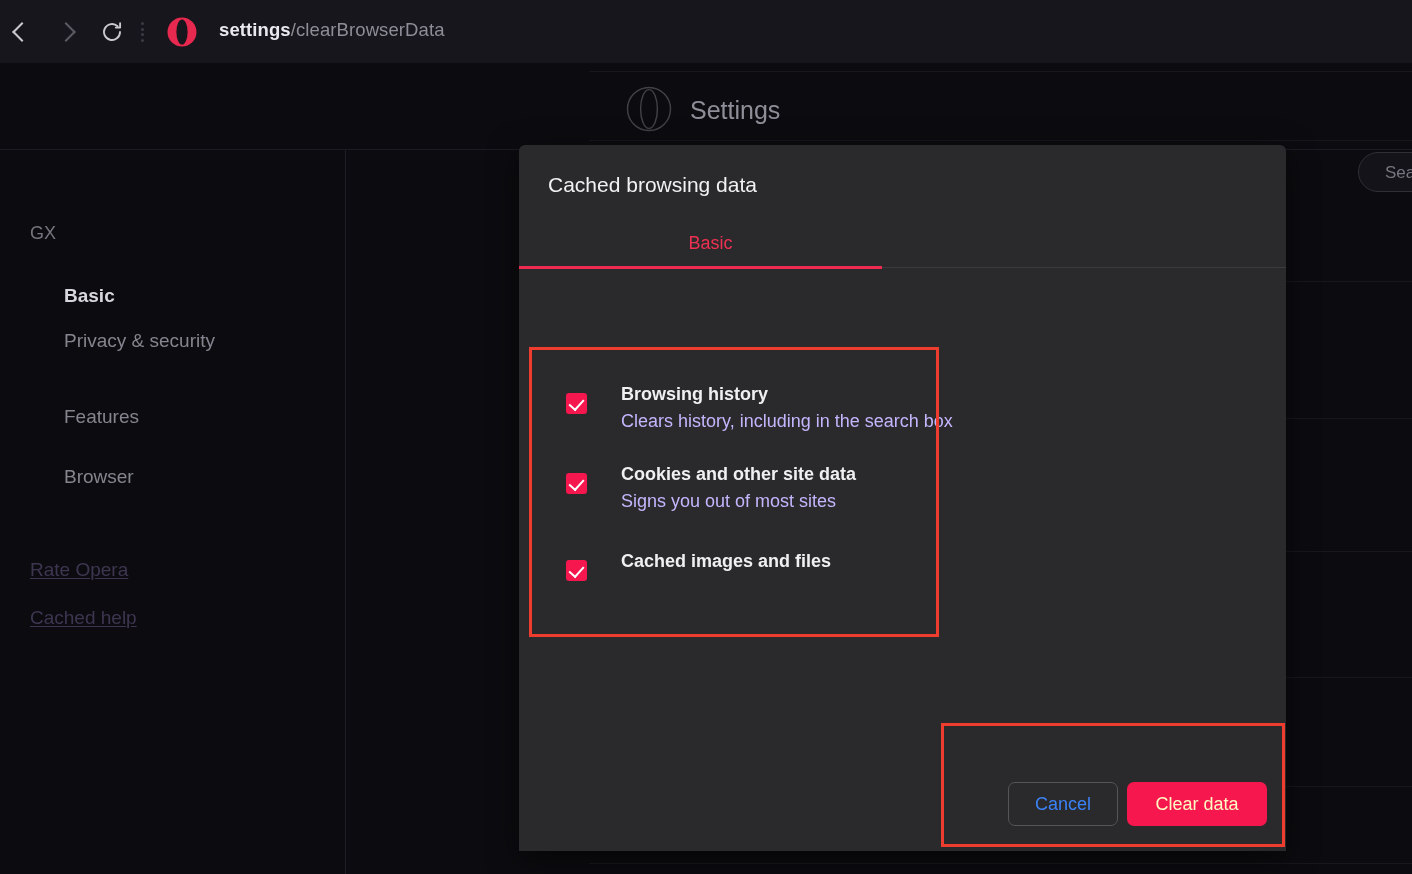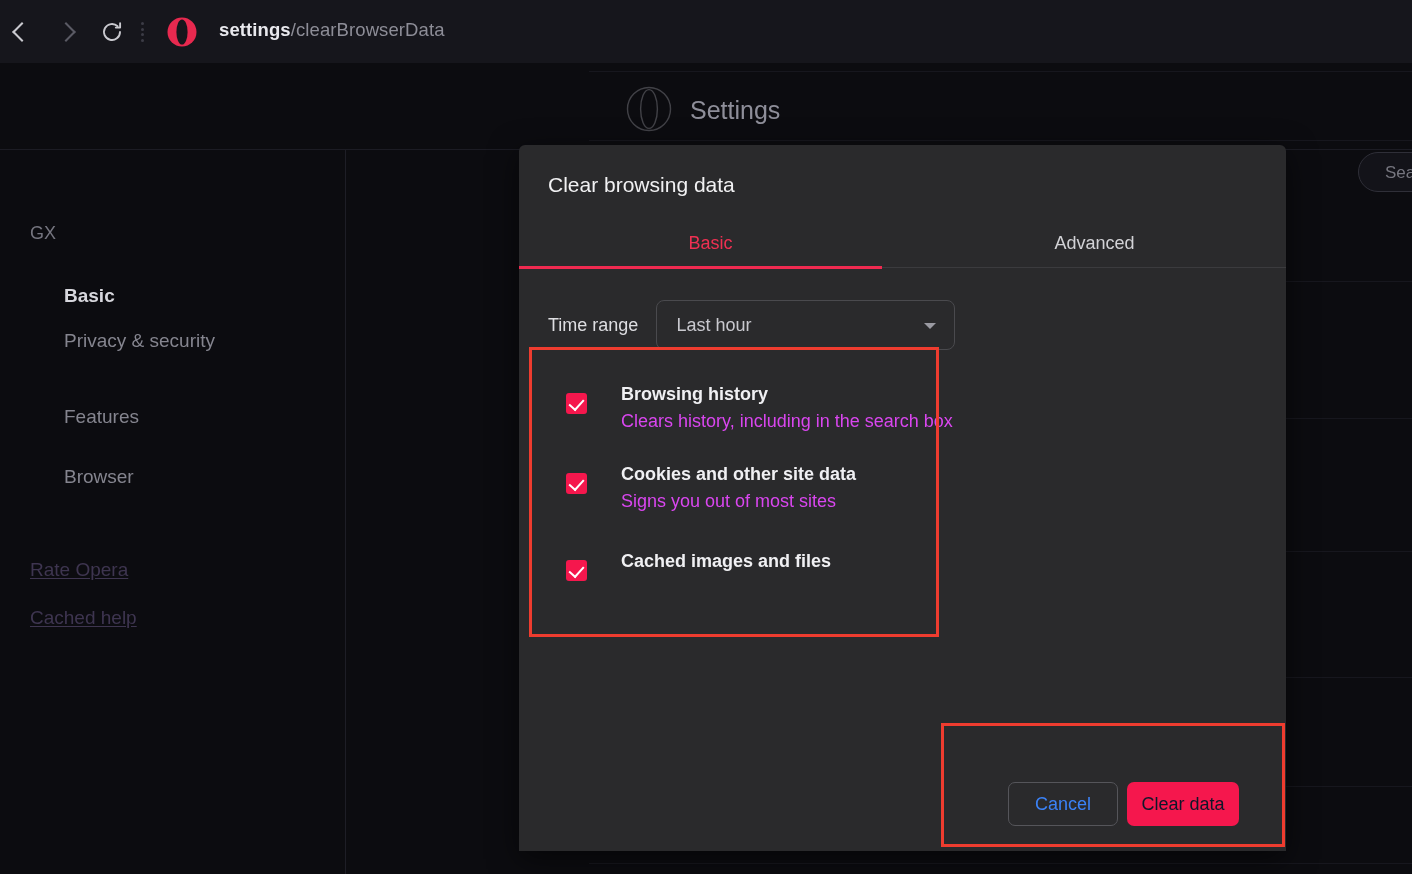--- a/index.html
+++ b/index.html
@@ -445,7 +445,7 @@
 
   <div class="dialog">
 
-    <div class="dlg-title">Clear browsing data</div>
+    <div class="dlg-title">Cached browsing data</div>
 
     <div class="tabs">
       <div class="tab t0">

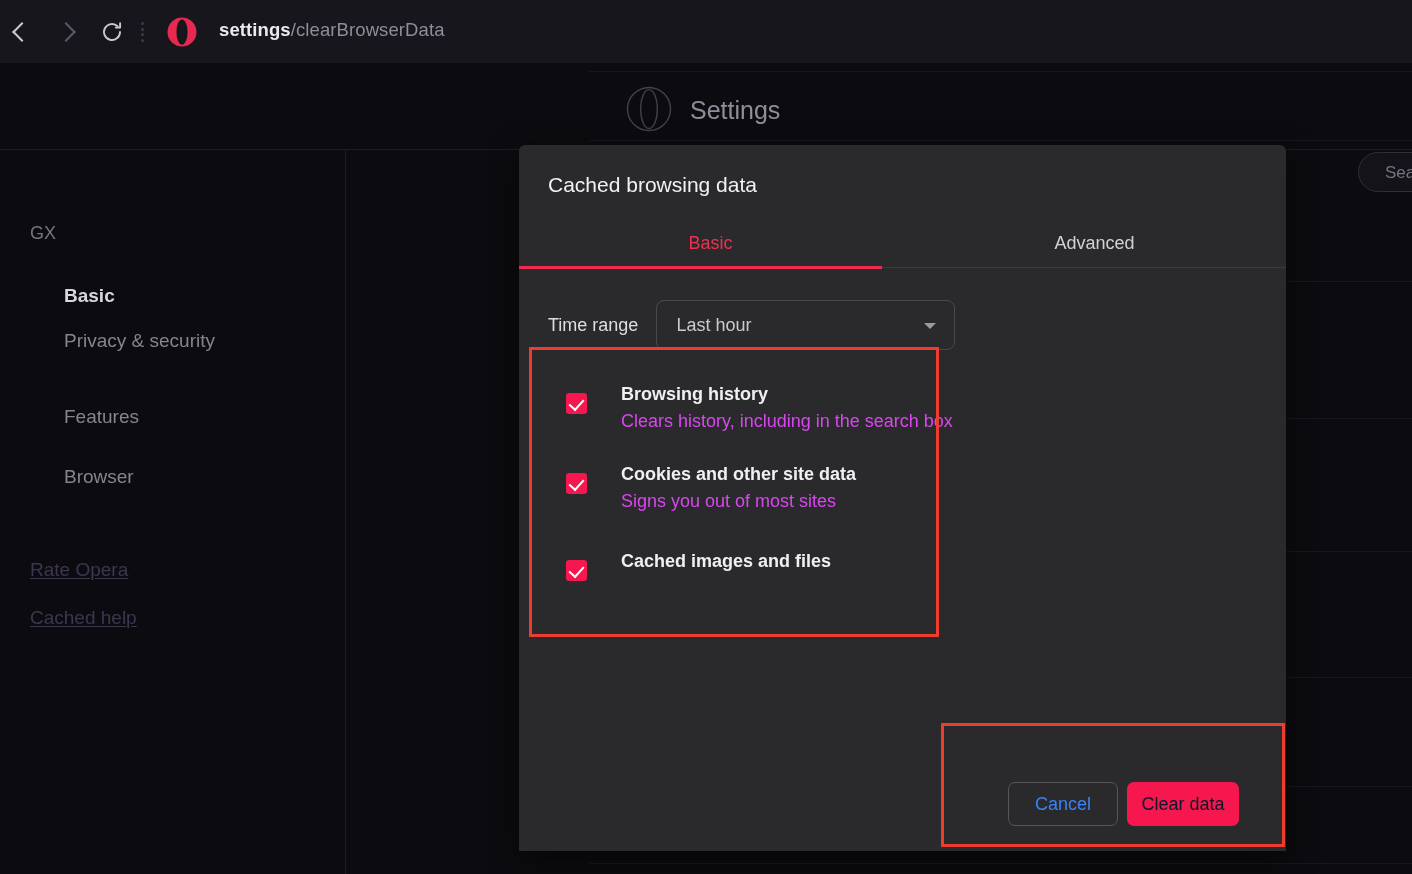--- a/index.html
+++ b/index.html
@@ -451,9 +451,6 @@
       <div class="tab t0">
         <span>Basic</span>
       </div>
-      <div class="tab t1">
-        <span>Advanced</span>
-      </div>
     </div>
     <div class="tab-track"></div>
     <div class="tab-underline"></div>

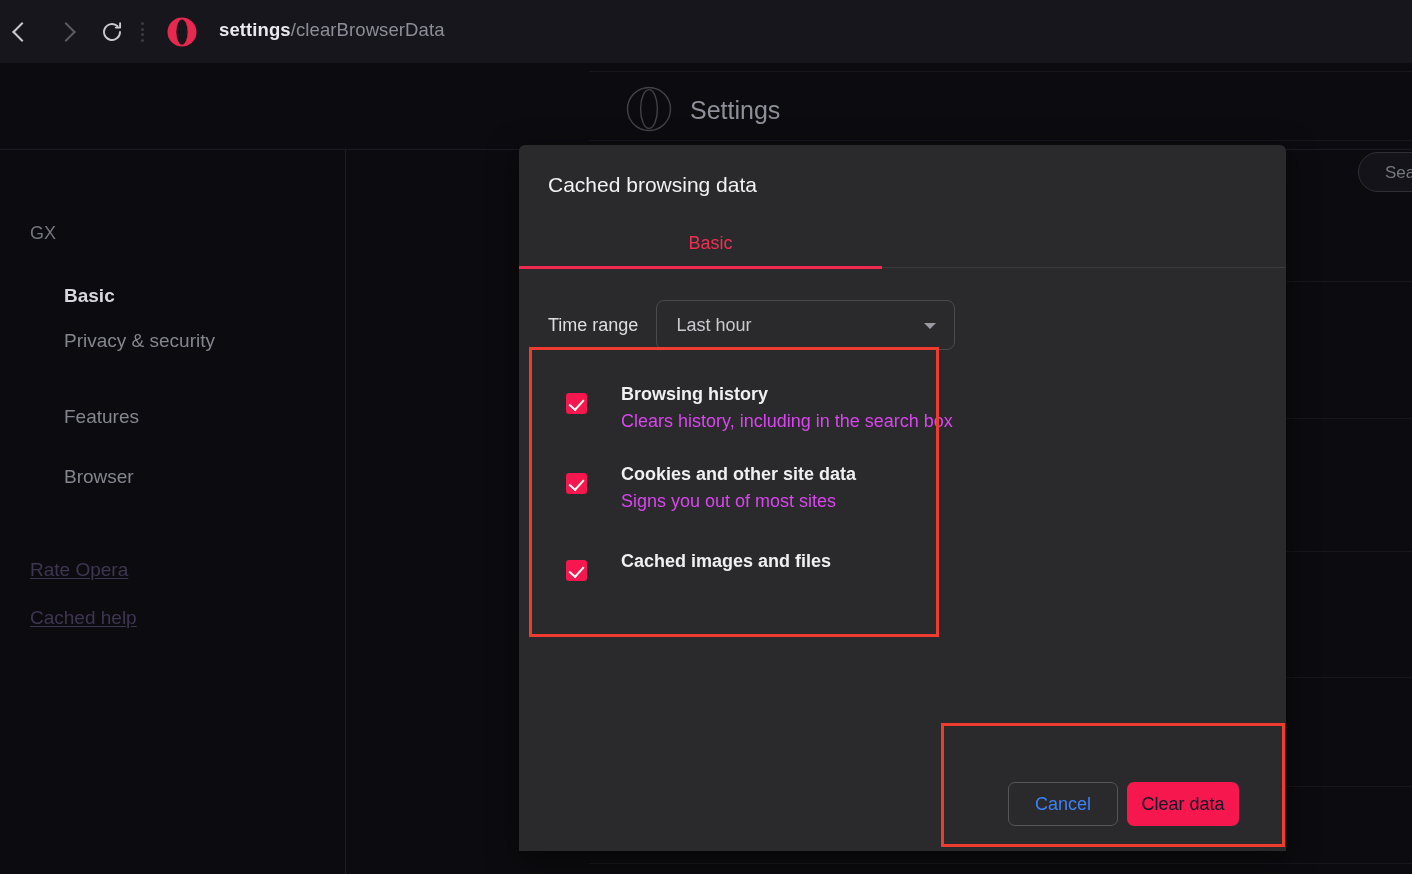--- a/index.html
+++ b/index.html
@@ -455,13 +455,6 @@
     <div class="tab-track"></div>
     <div class="tab-underline"></div>
 
-    <div class="timerow">
-      <div class="lbl">Time range</div>
-      <div class="select">
-        <div class="val">Last hour</div>
-        <div class="caret"></div>
-      </div>
-    </div>
 
     <div class="cb-list">
 

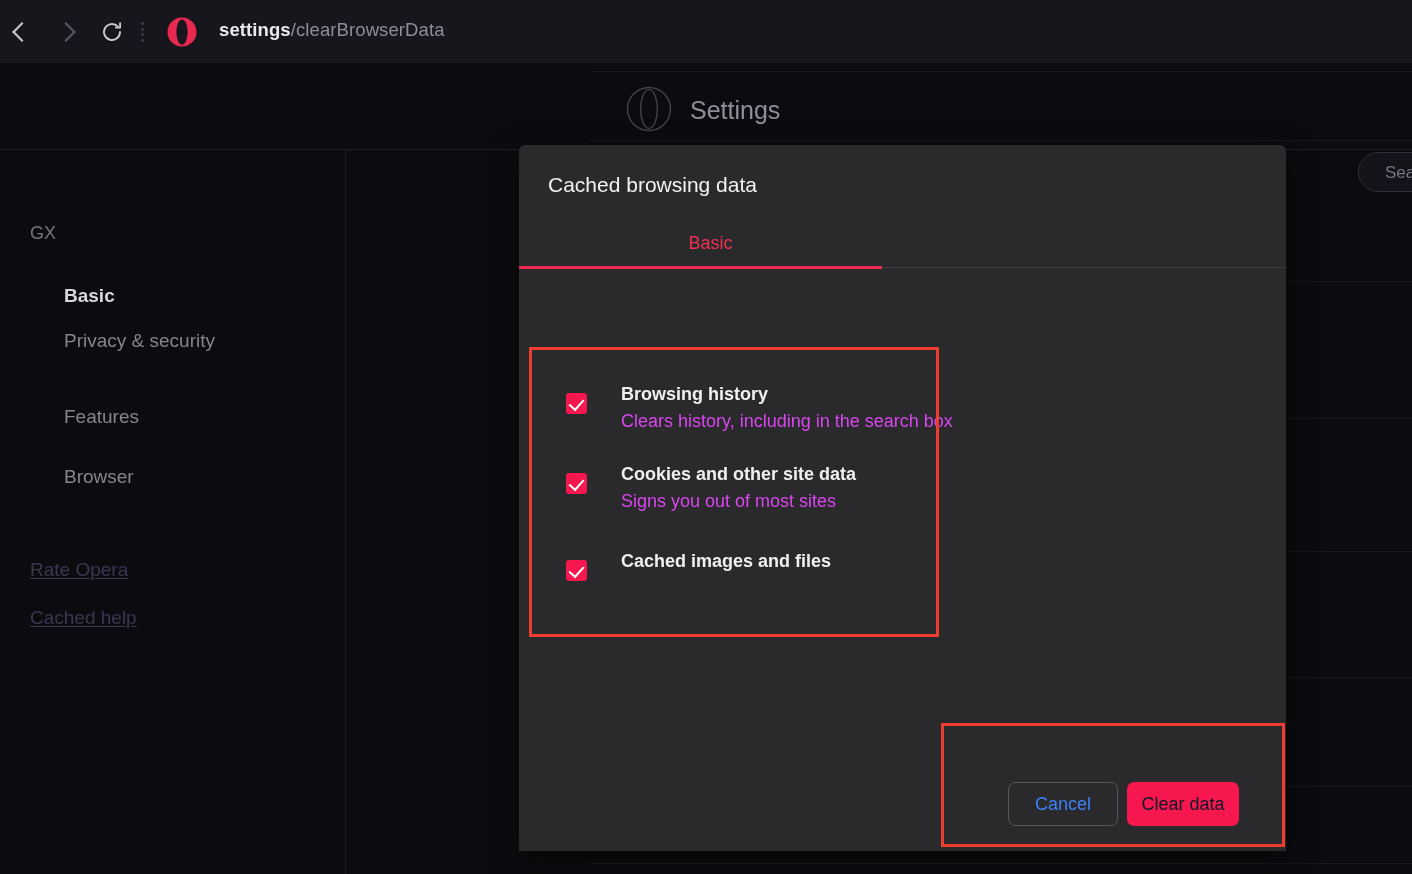--- a/index.html
+++ b/index.html
@@ -303,7 +303,7 @@
     position: absolute;
     left: 90px;
     font-size: 18px;
-    color: #d946ef;
+    color: #c4b5fd;
     font-weight: 400;
     white-space: nowrap;
   }

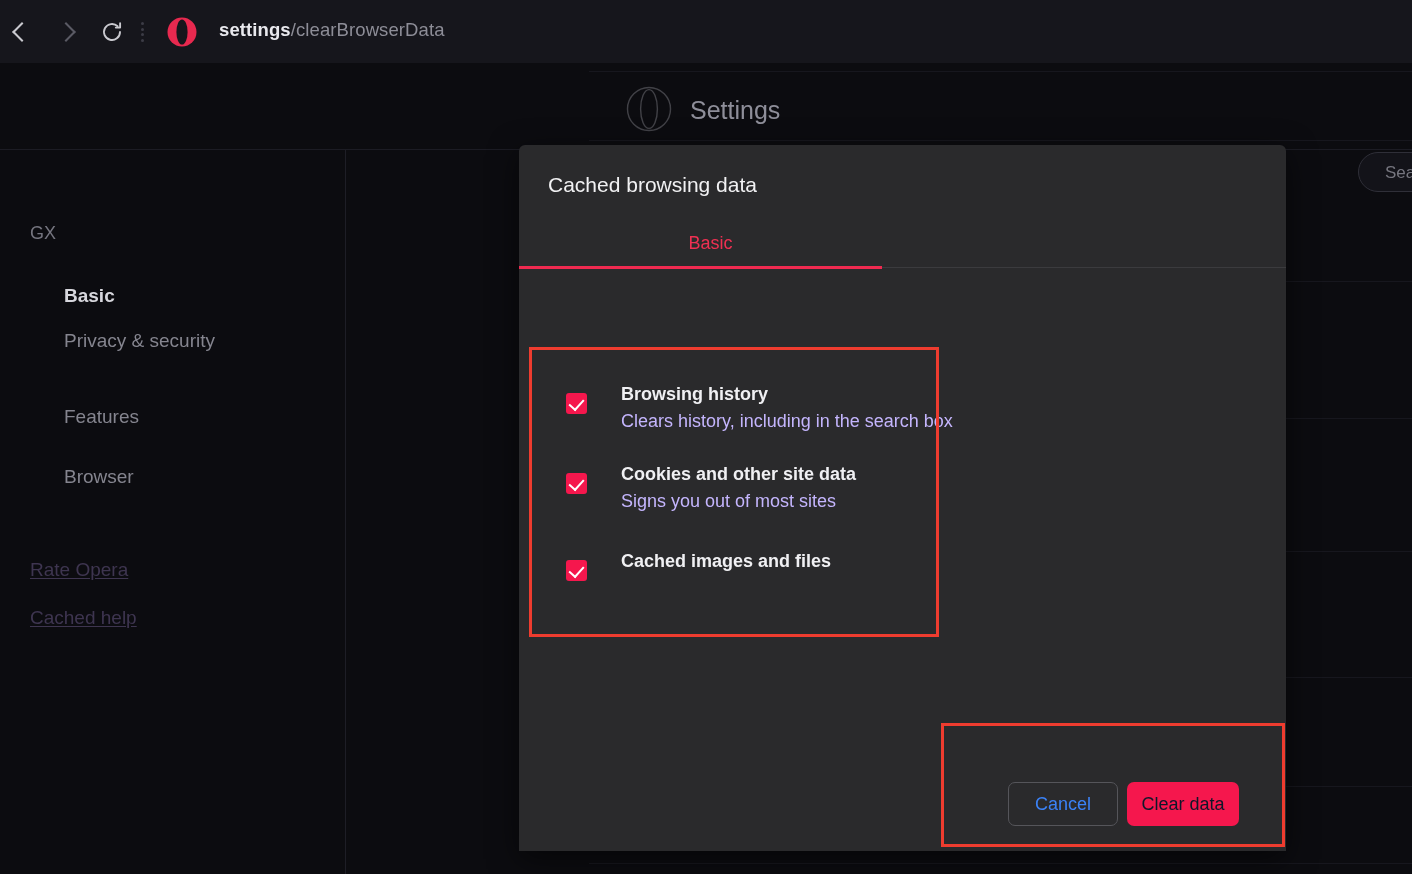--- a/index.html
+++ b/index.html
@@ -326,10 +326,10 @@
   }
   .btn-clear {
     left: 608px; top: 637px;
-    width: 112px;
+    width: 140px;
     background: #f5174d;
     border: none;
-    color: #0f172a;
+    color: #fef9c3;
   }
 
   

